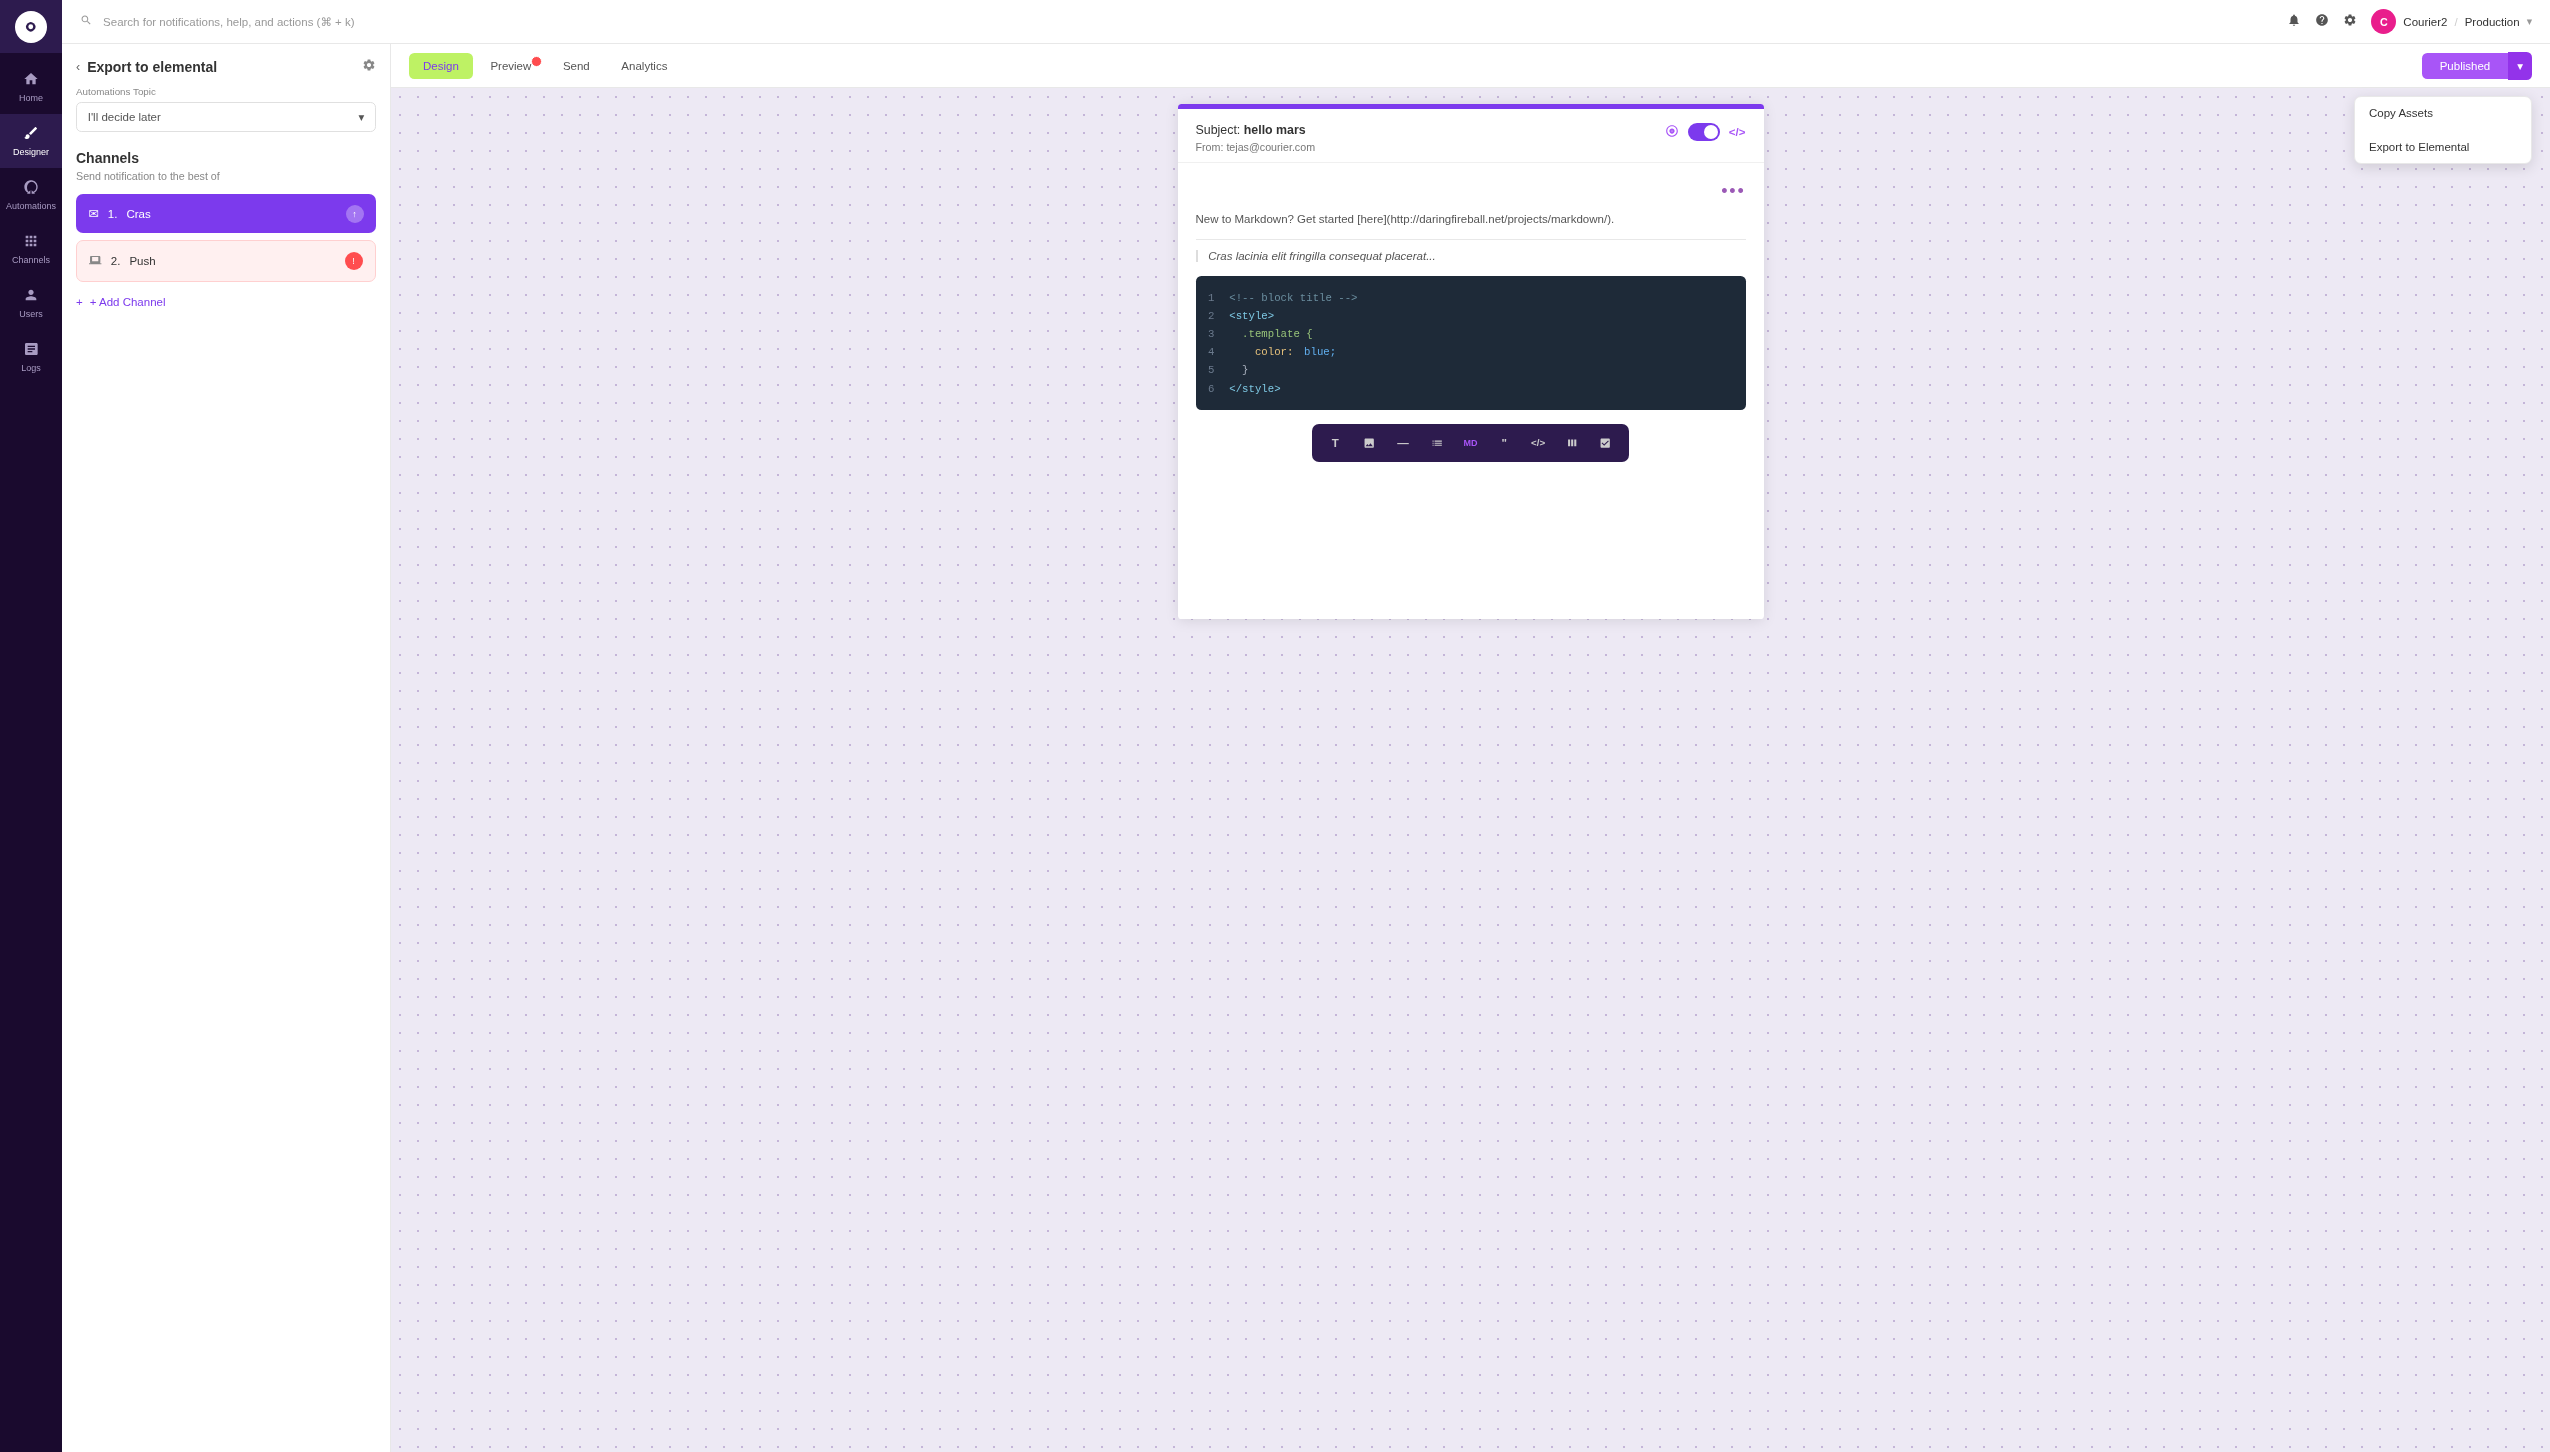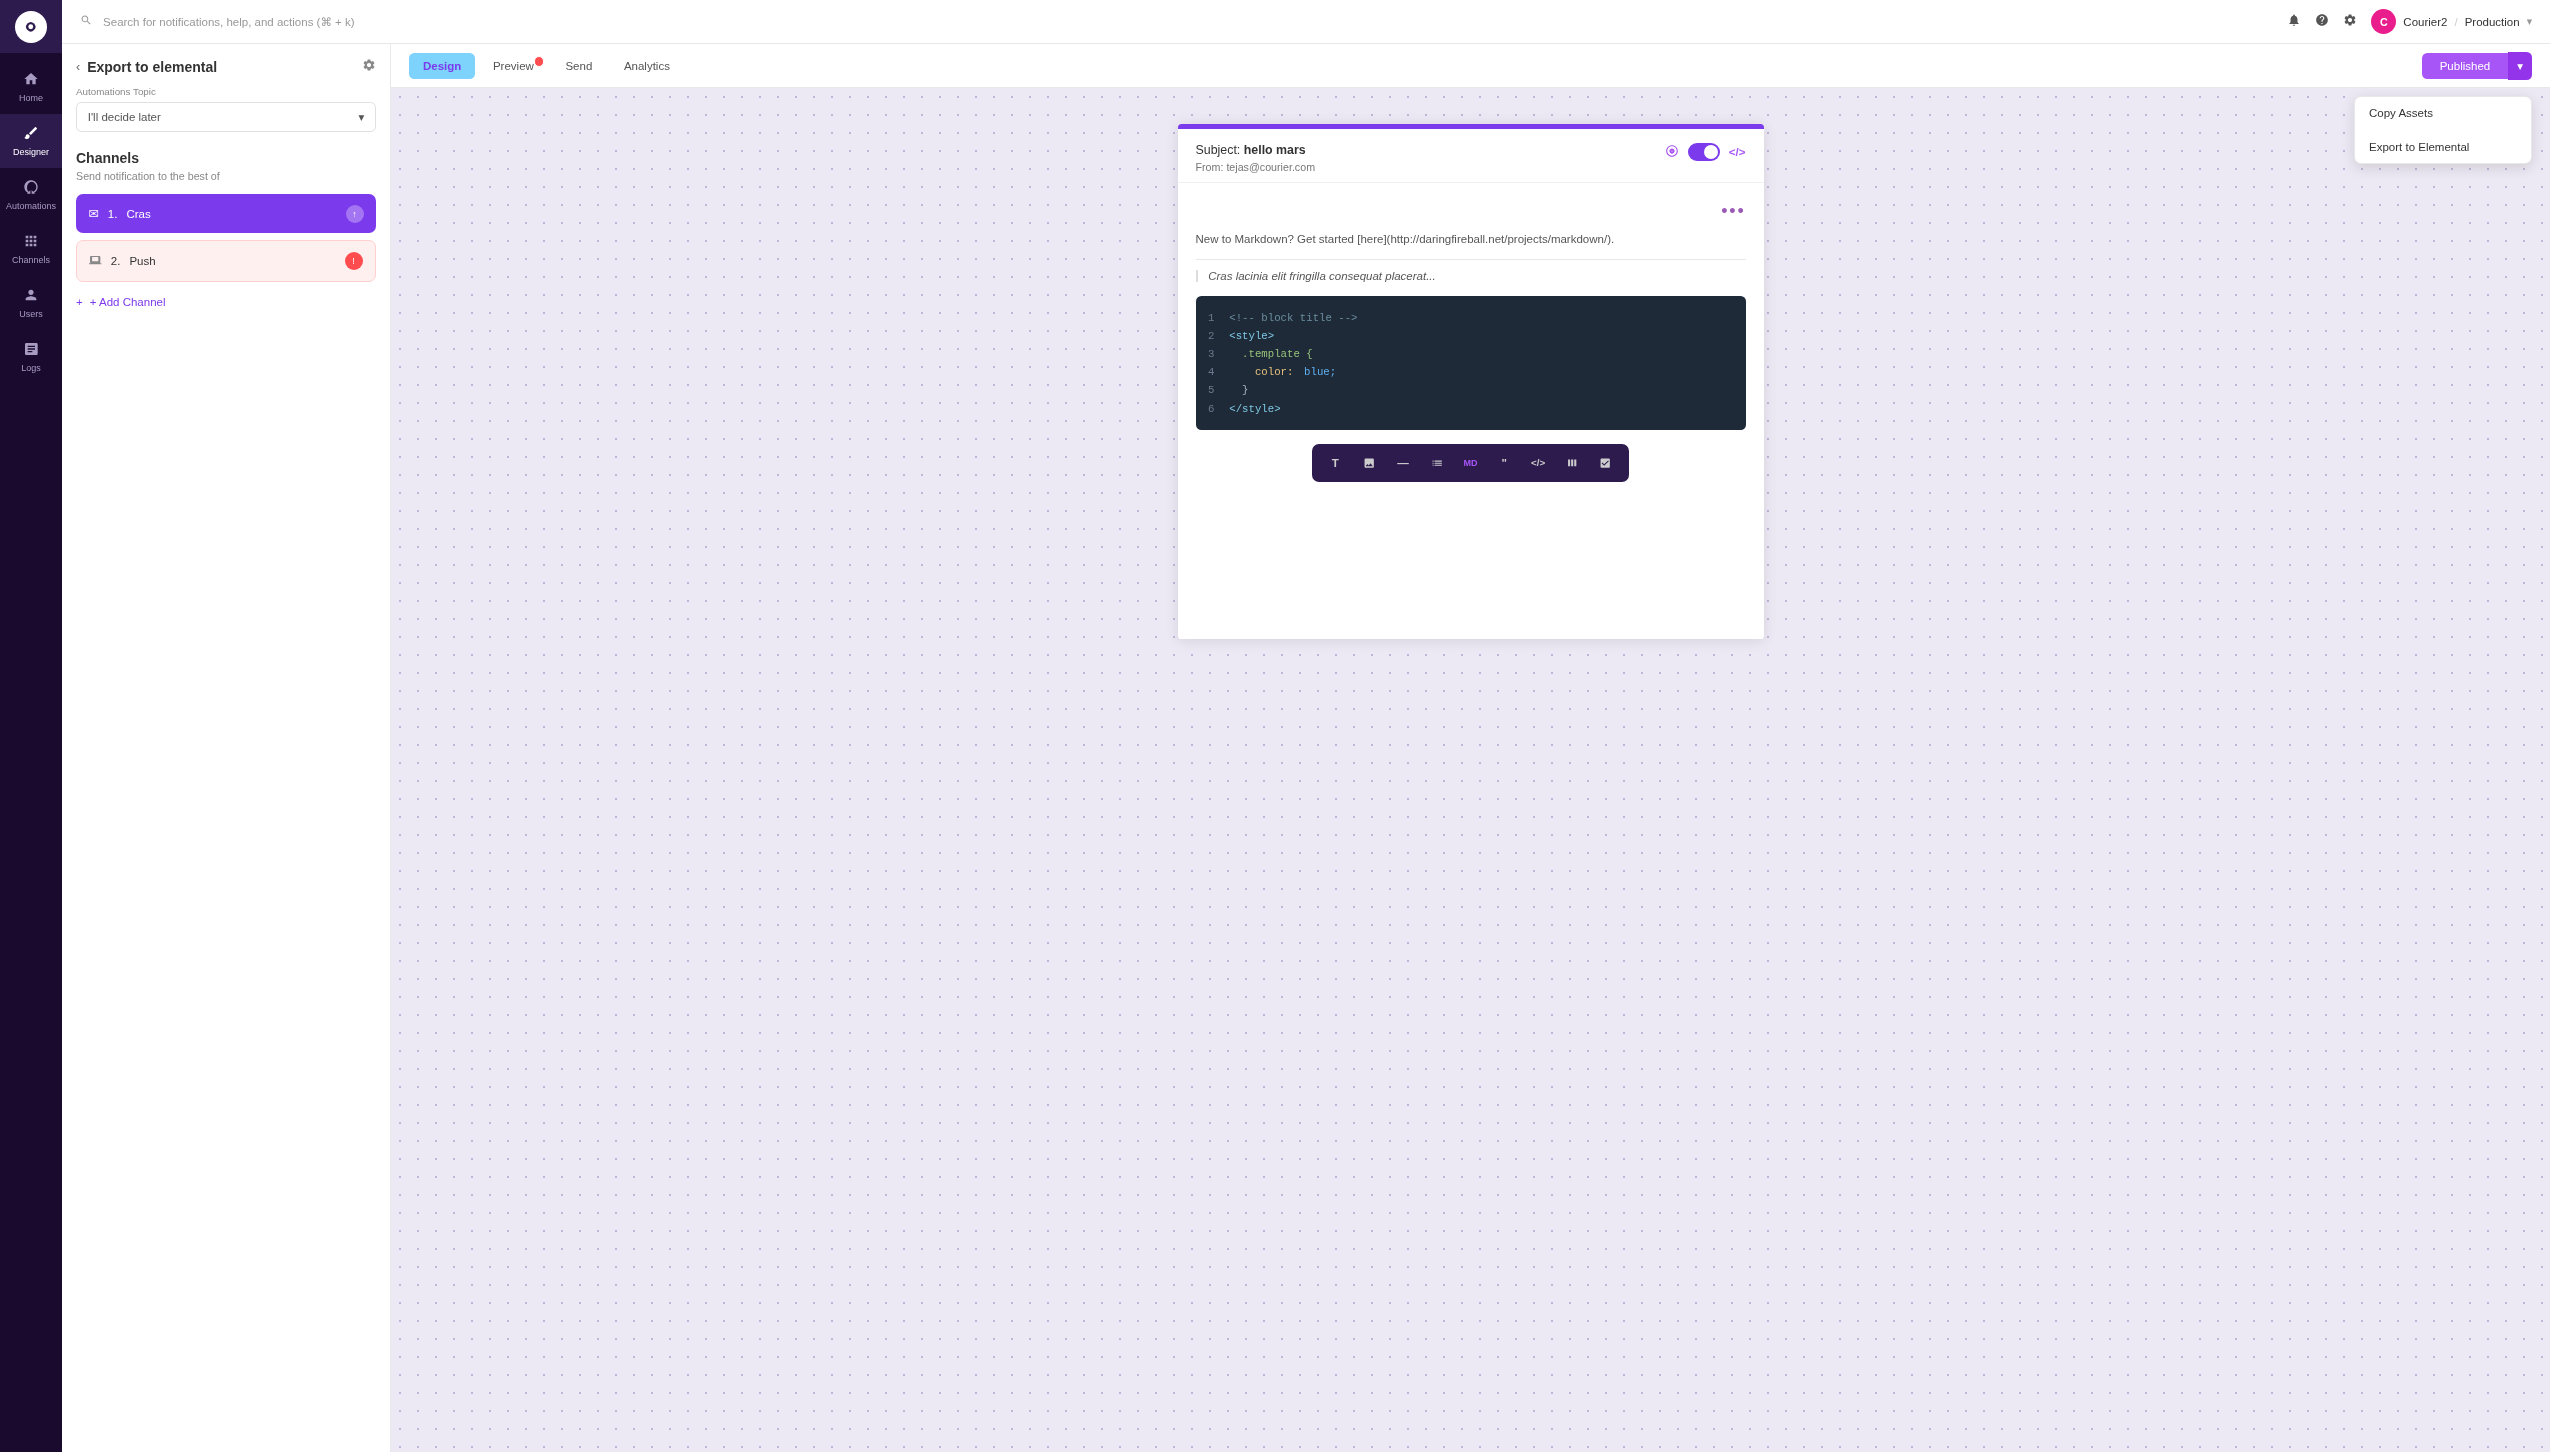--- a/index.html
+++ b/index.html
@@ -262,9 +262,9 @@
       position: relative;
     }
     .tab.active {
-      background: #7dd3fc;
+      background: #bef264;
       color: #7c3aed;
-      font-weight: 700;
+      font-weight: 400;
     }
     .tab-badge {
       position: absolute;

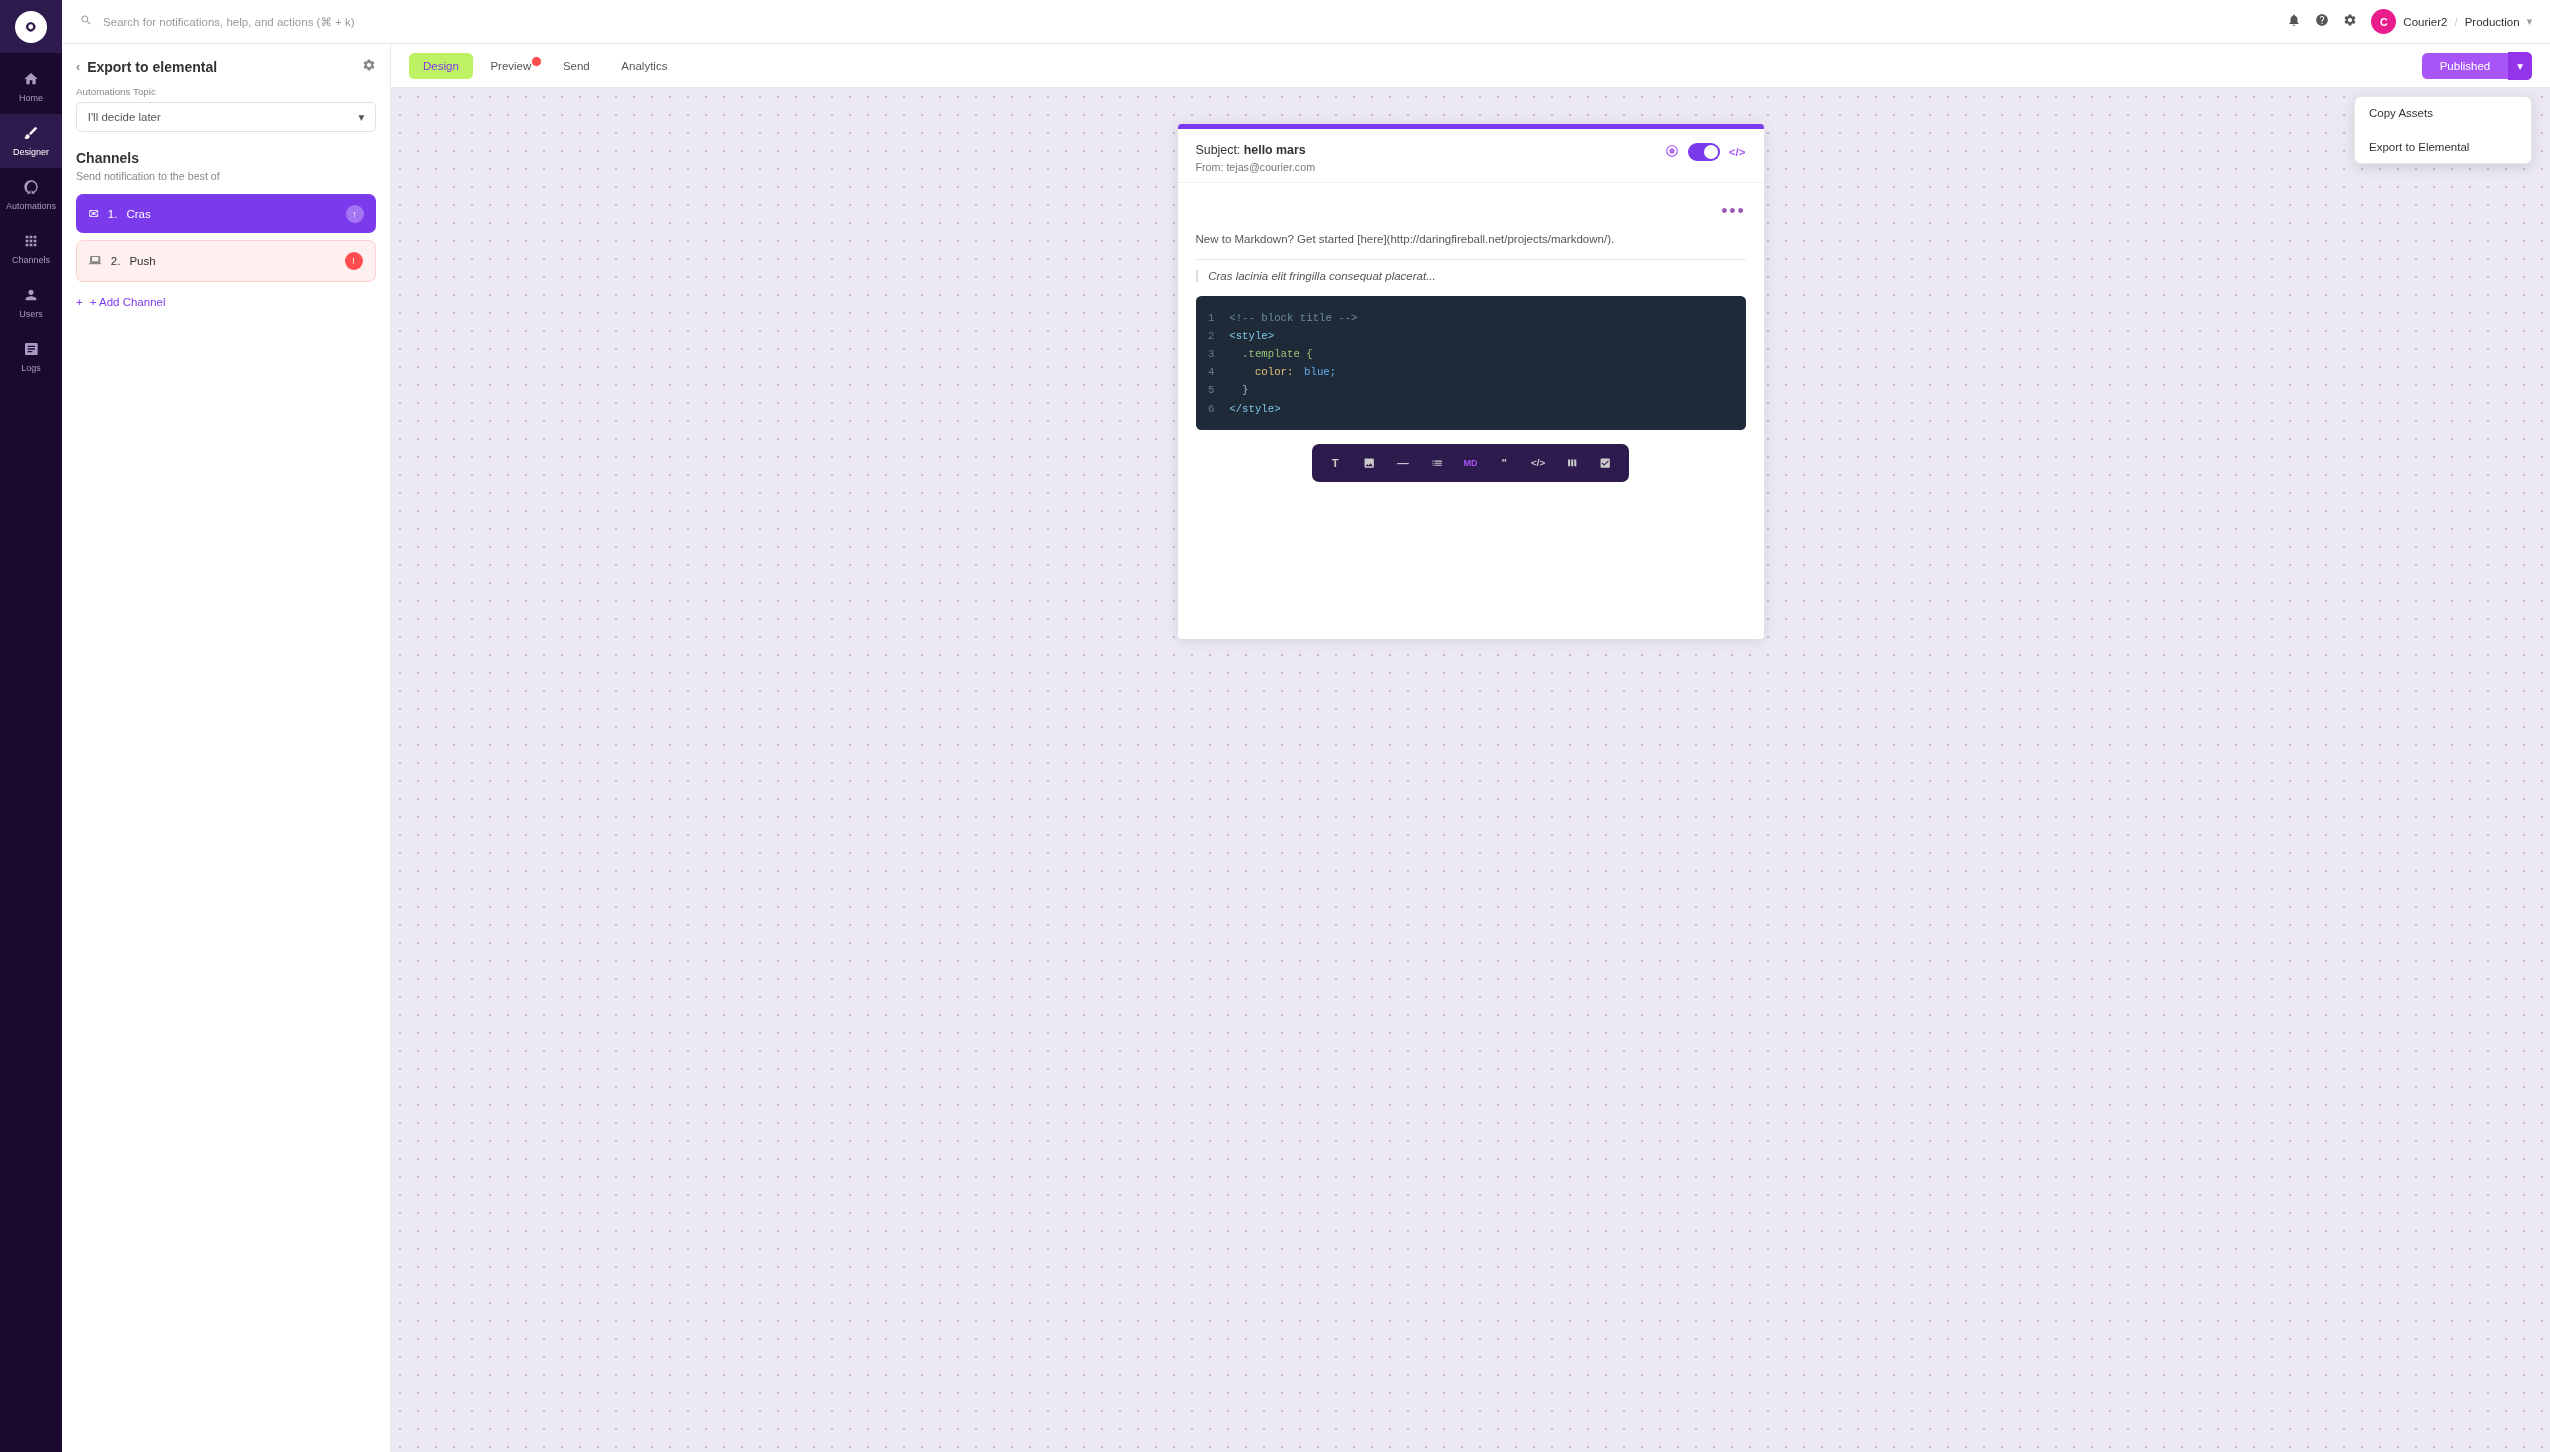--- a/index.html
+++ b/index.html
@@ -331,7 +331,7 @@
       display: flex;
       align-items: flex-start;
       justify-content: center;
-      padding: 36px 18px;
+      padding: 16px 18px;
       overflow-y: auto;
       background: #ede9f4;
       background-image: radial-gradient(circle, #c4b5d8 0.9px, transparent 0.9px);

